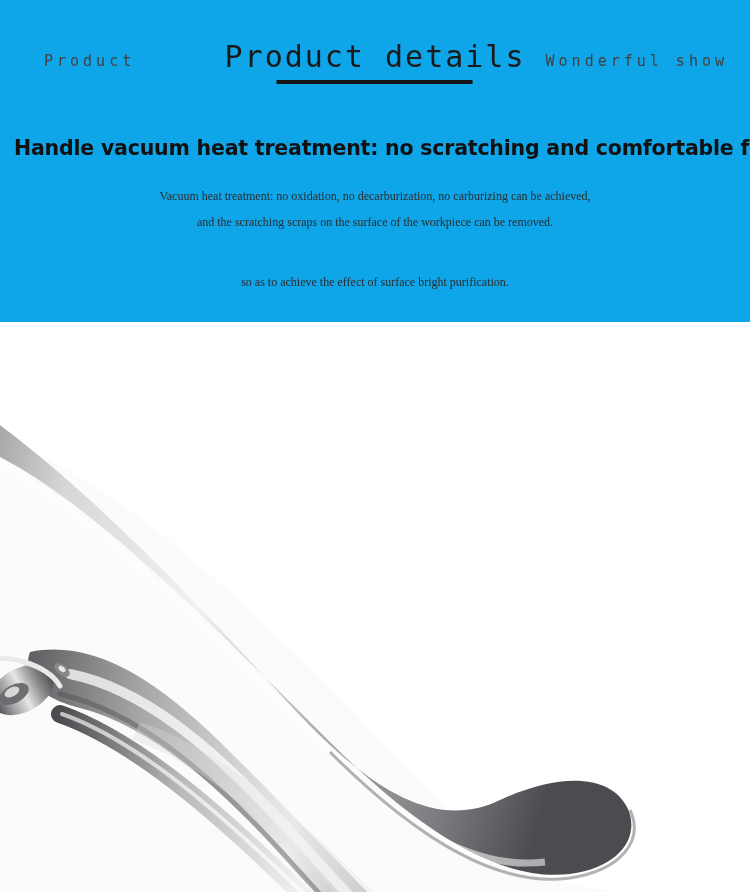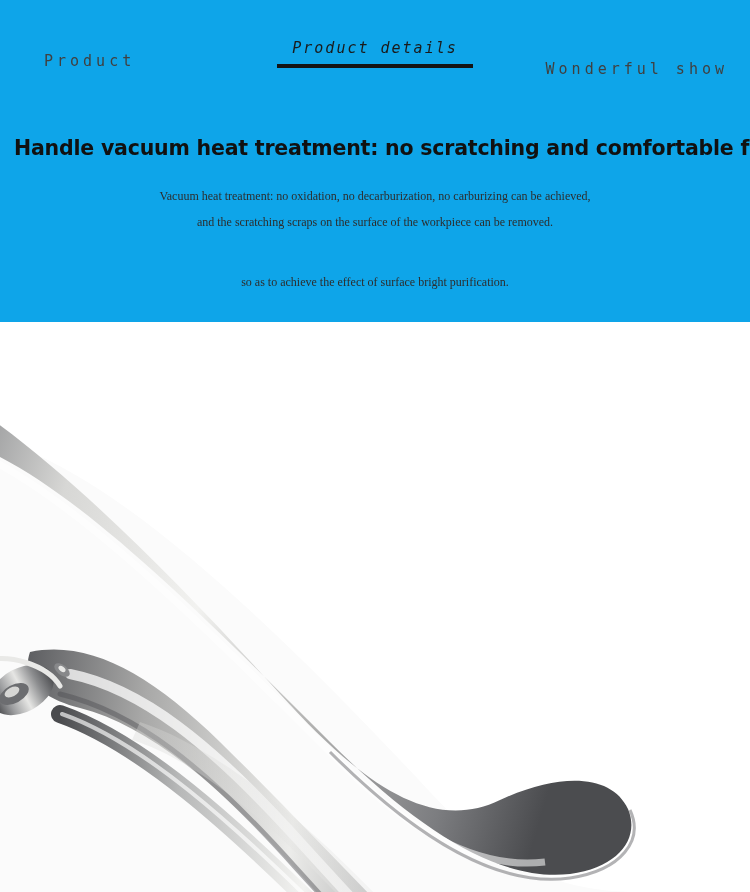--- a/index.html
+++ b/index.html
@@ -52,12 +52,11 @@
   }
   .header-center .title {
     font-family: "DejaVu Sans Mono", monospace;
-    font-size: 15px;
+    font-size: 30px;
     letter-spacing: 2px;
     color: #1a1a1a;
     white-space: nowrap;
     line-height: 1.1;
-    font-style: italic;
   }
   .header-center .rule {
     margin-top: 7px;

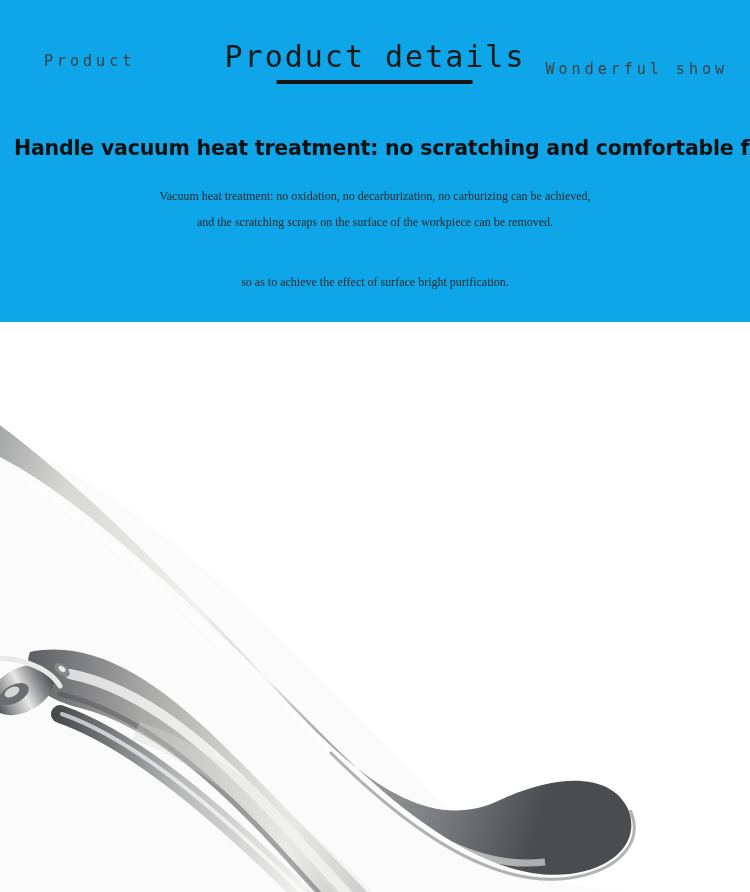--- a/index.html
+++ b/index.html
@@ -36,7 +36,7 @@
   .header-right {
     position: absolute;
     right: 22px;
-    top: 60px;
+    top: 52px;
     font-family: "DejaVu Sans Mono", monospace;
     font-size: 15px;
     letter-spacing: 4px;

